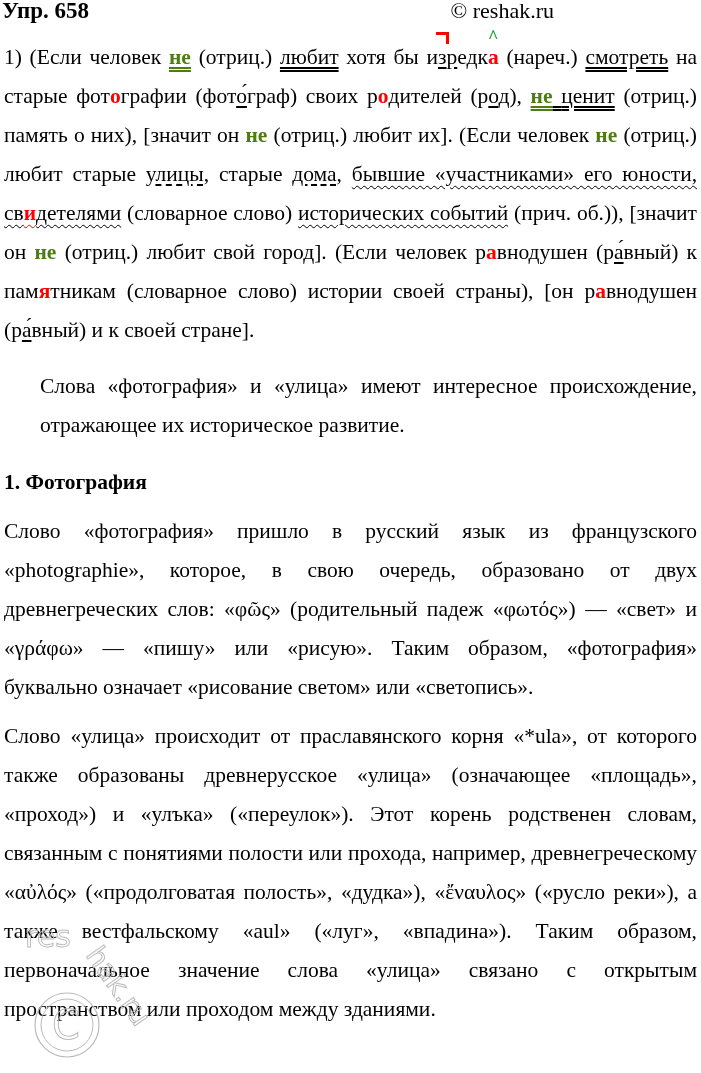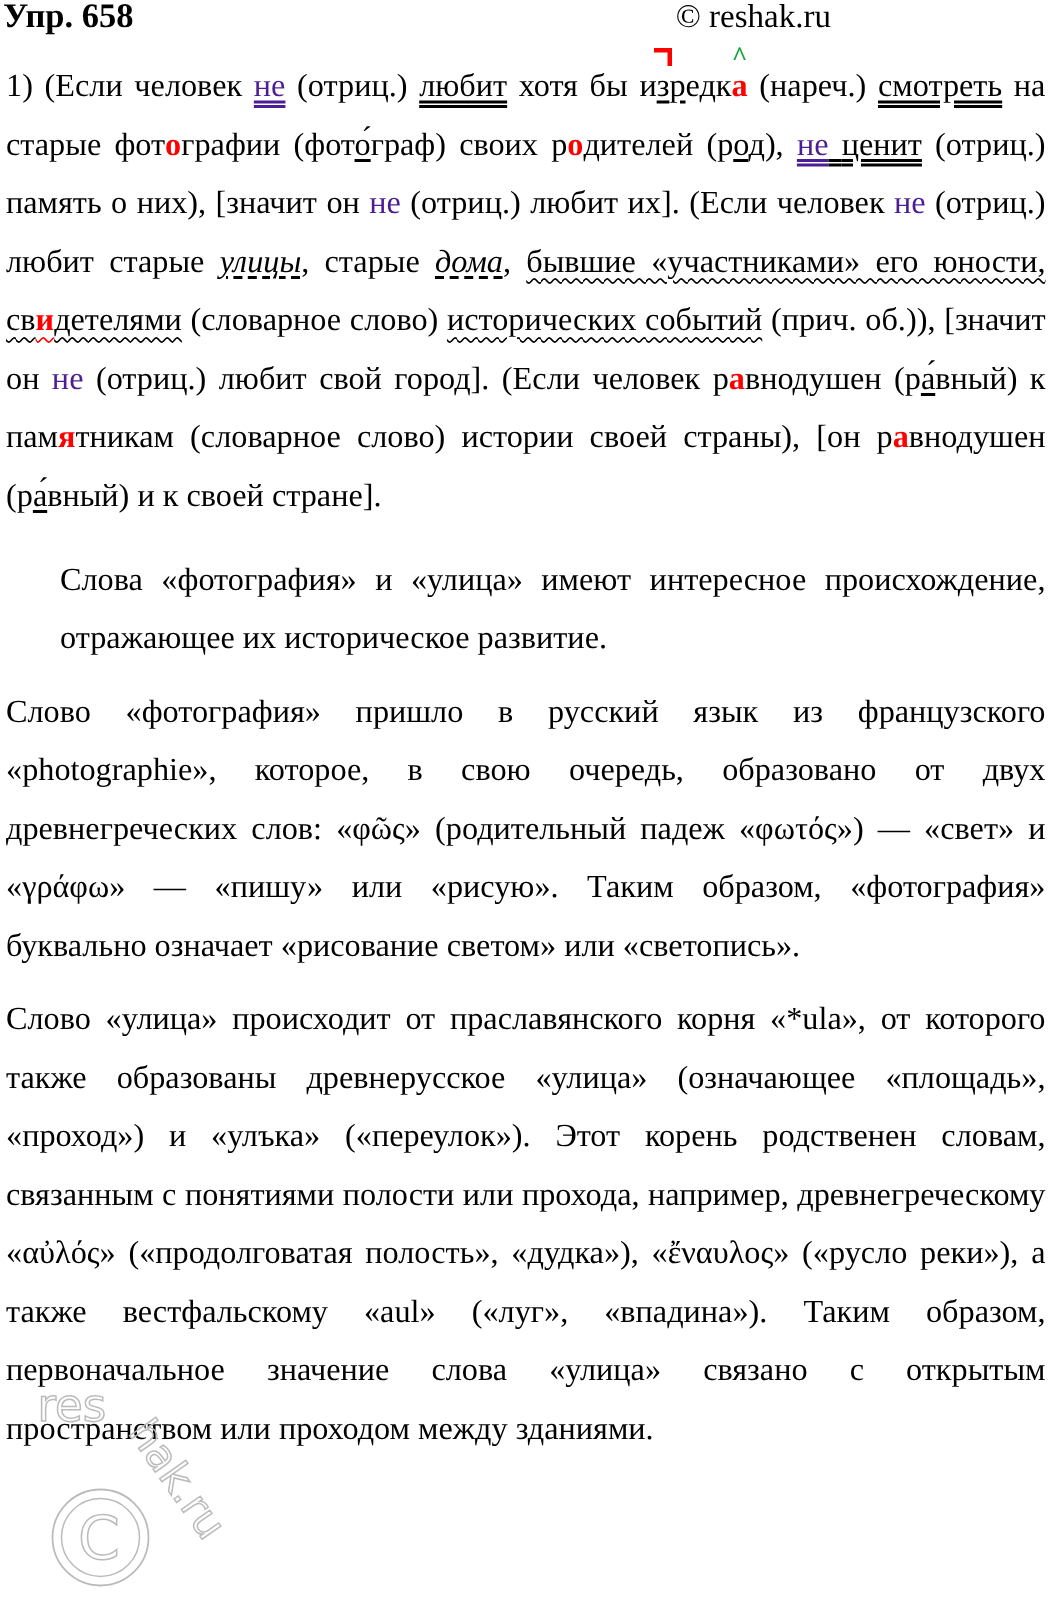--- a/index.html
+++ b/index.html
@@ -17,7 +17,7 @@
   .para2 { margin-top:17px;margin-left:36px; }
   h2 { margin:17px 0 0 0; font-size:21.5px; font-weight:bold; line-height:40px; }
   .sec { margin-top:10px;font-family:Liberation Serif, serif; }
-  .neg { color:#4c1d95; font-weight:normal; }
+  .neg { color:#4d7c0f; font-weight:bold; }
   .vowel { color:#ff0000; font-weight:bold; }
   .dbl { text-decoration: underline double; text-underline-offset:3px; }
   .ul1 { text-decoration: underline; text-underline-offset:3px; }

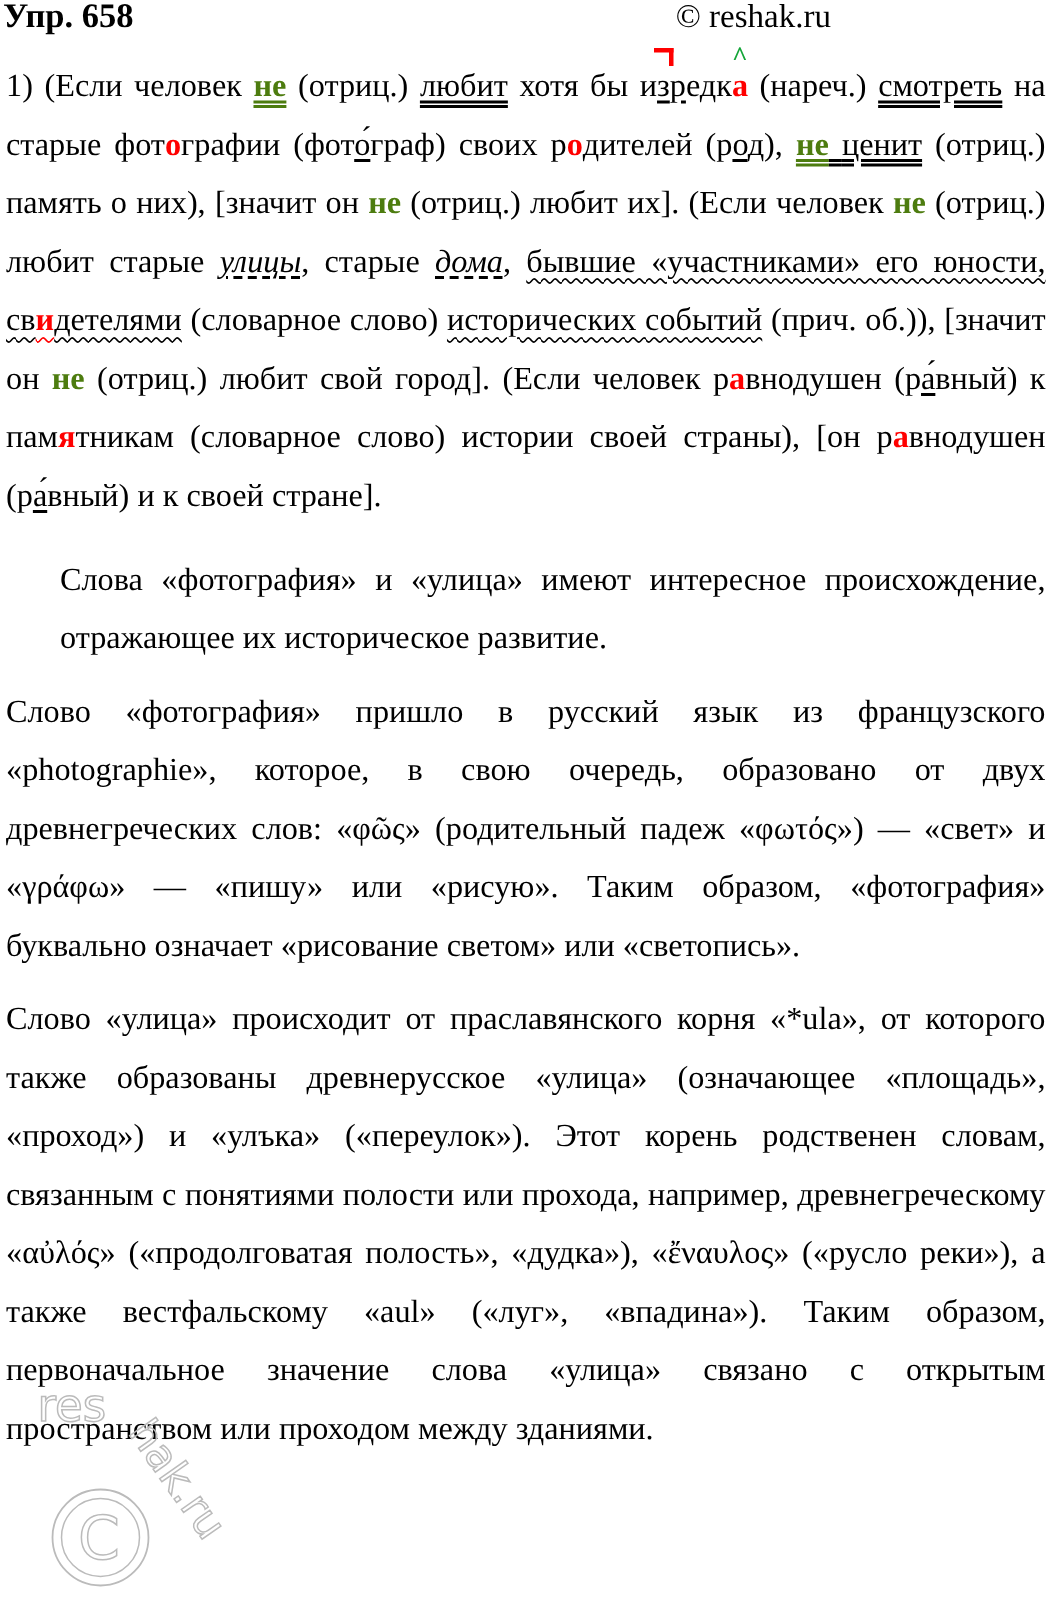--- a/index.html
+++ b/index.html
@@ -21,7 +21,7 @@
   .vowel { color:#ff0000; font-weight:bold; }
   .dbl { text-decoration: underline double; text-underline-offset:3px; }
   .ul1 { text-decoration: underline; text-underline-offset:3px; }
-  .dash { text-decoration: underline dashed; text-underline-offset:3px;font-style:italic; }
+  .dash { text-decoration: underline dashed; text-underline-offset:3px; }
   .wavy { text-decoration: underline wavy; text-underline-offset:4px; text-decoration-thickness:1px; }
   .mark { position:relative; display:inline-block; }
   .mark-suffix::before { content:"^"; position:absolute; left:50%; transform:translateX(-50%); top:-20px; color:#13a538; font-weight:bold; font-size:18px; }

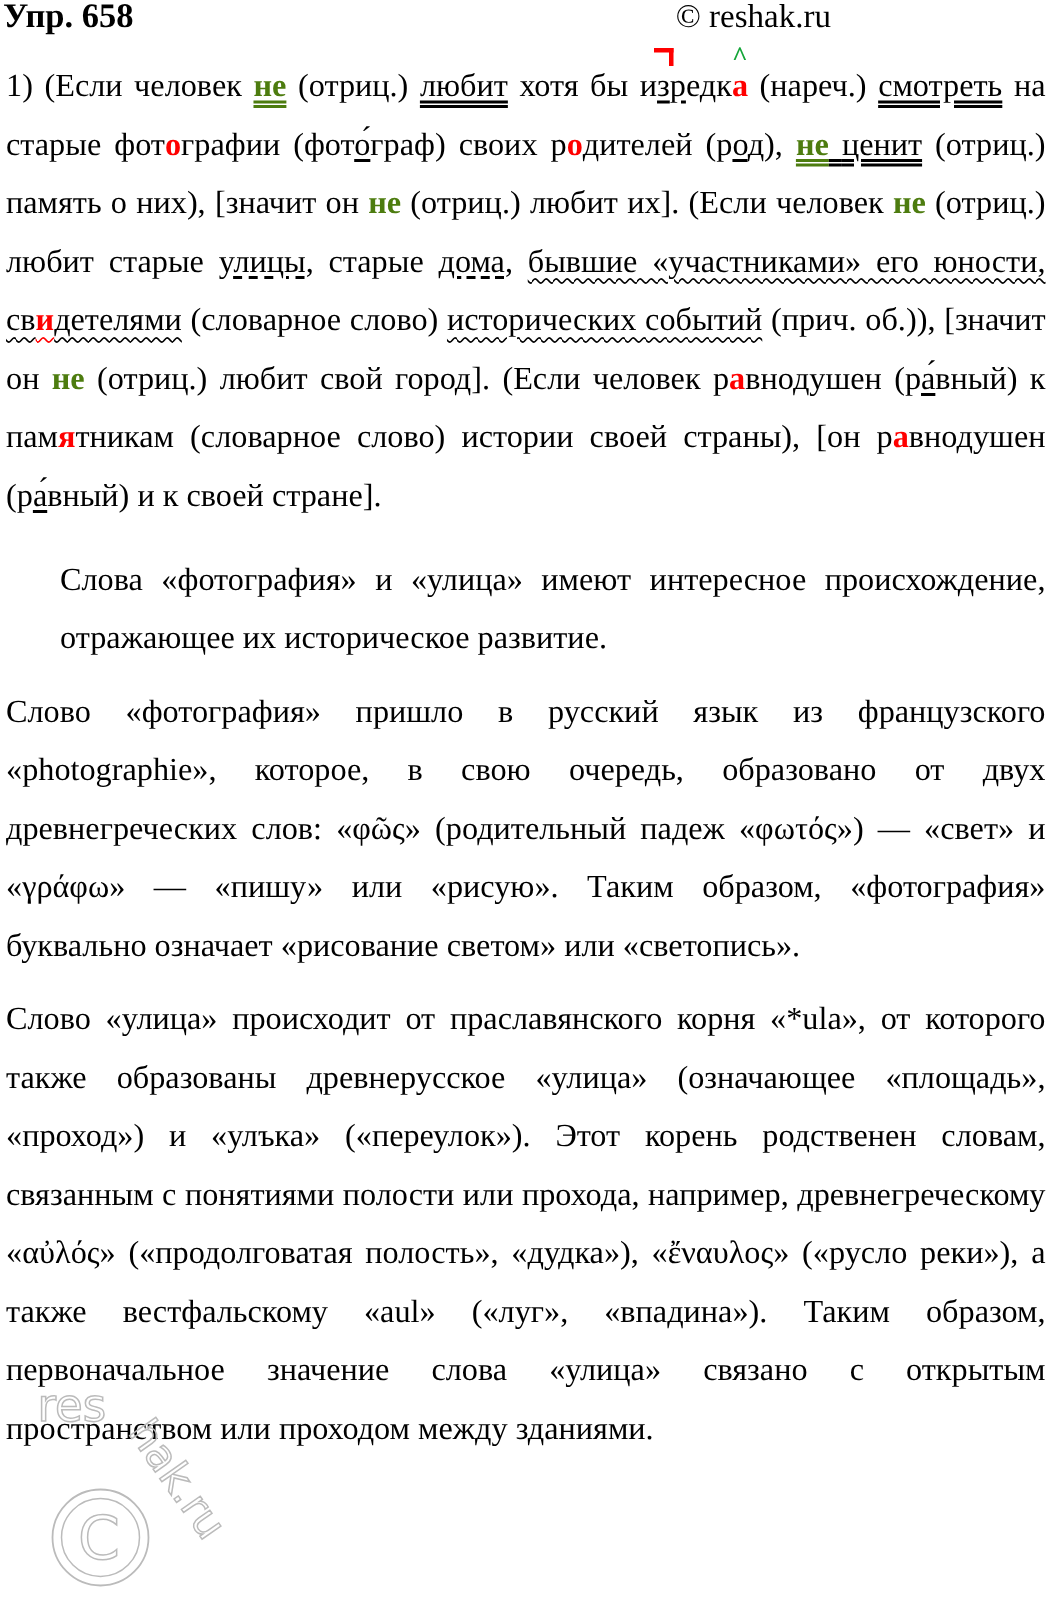--- a/index.html
+++ b/index.html
@@ -42,6 +42,7 @@
 
   <p class="para2">Слова «фотография» и «улица» имеют интересное происхождение, отражающее их историческое развитие.</p>
 
+  <h2>1. Фотография</h2>
   <p class="sec">Слово «фотография» пришло в русский язык из французского «photographie», которое, в свою очередь, образовано от двух древнегреческих слов: «φῶς» (родительный падеж «φωτός») — «свет» и «γράφω» — «пишу» или «рисую». Таким образом, «фотография» буквально означает «рисование светом» или «светопись».</p>
 
   <p class="sec">Слово «улица» происходит от праславянского корня «*ula», от которого также образованы древнерусское «улица» (означающее «площадь», «проход») и «улъка» («переулок»). Этот корень родственен словам, связанным с понятиями полости или прохода, например, древнегреческому «αὐλός» («продолговатая полость», «дудка»), «ἔναυλος» («русло реки»), а также вестфальскому «aul» («луг», «впадина»). Таким образом, первоначальное значение слова «улица» связано с открытым пространством или проходом между зданиями.</p>

